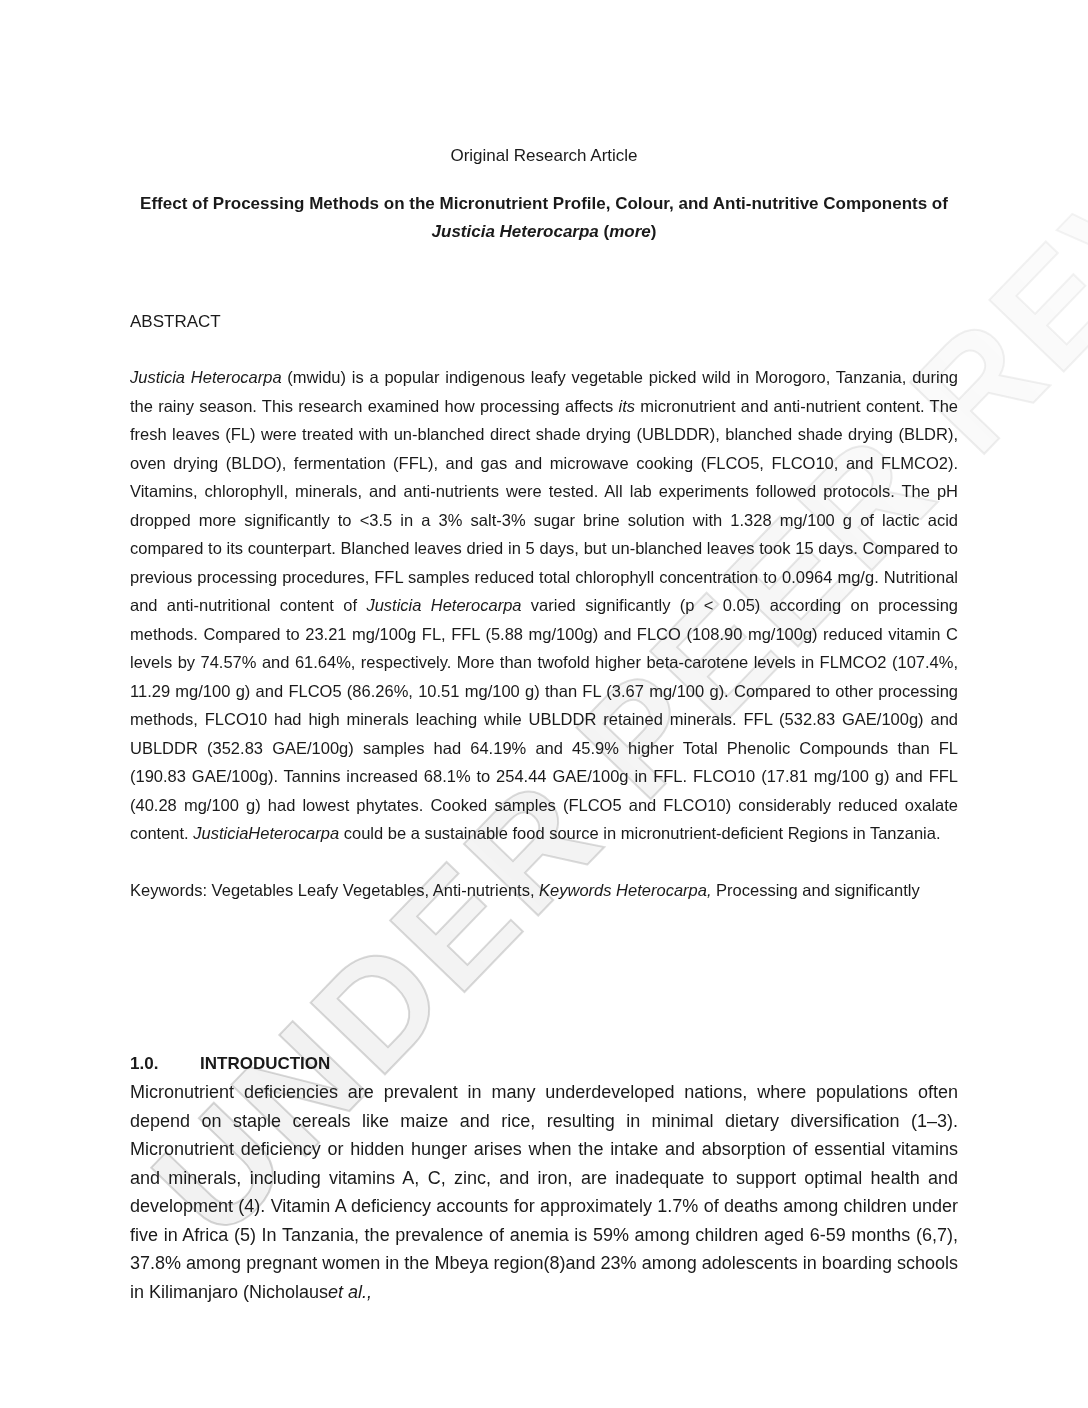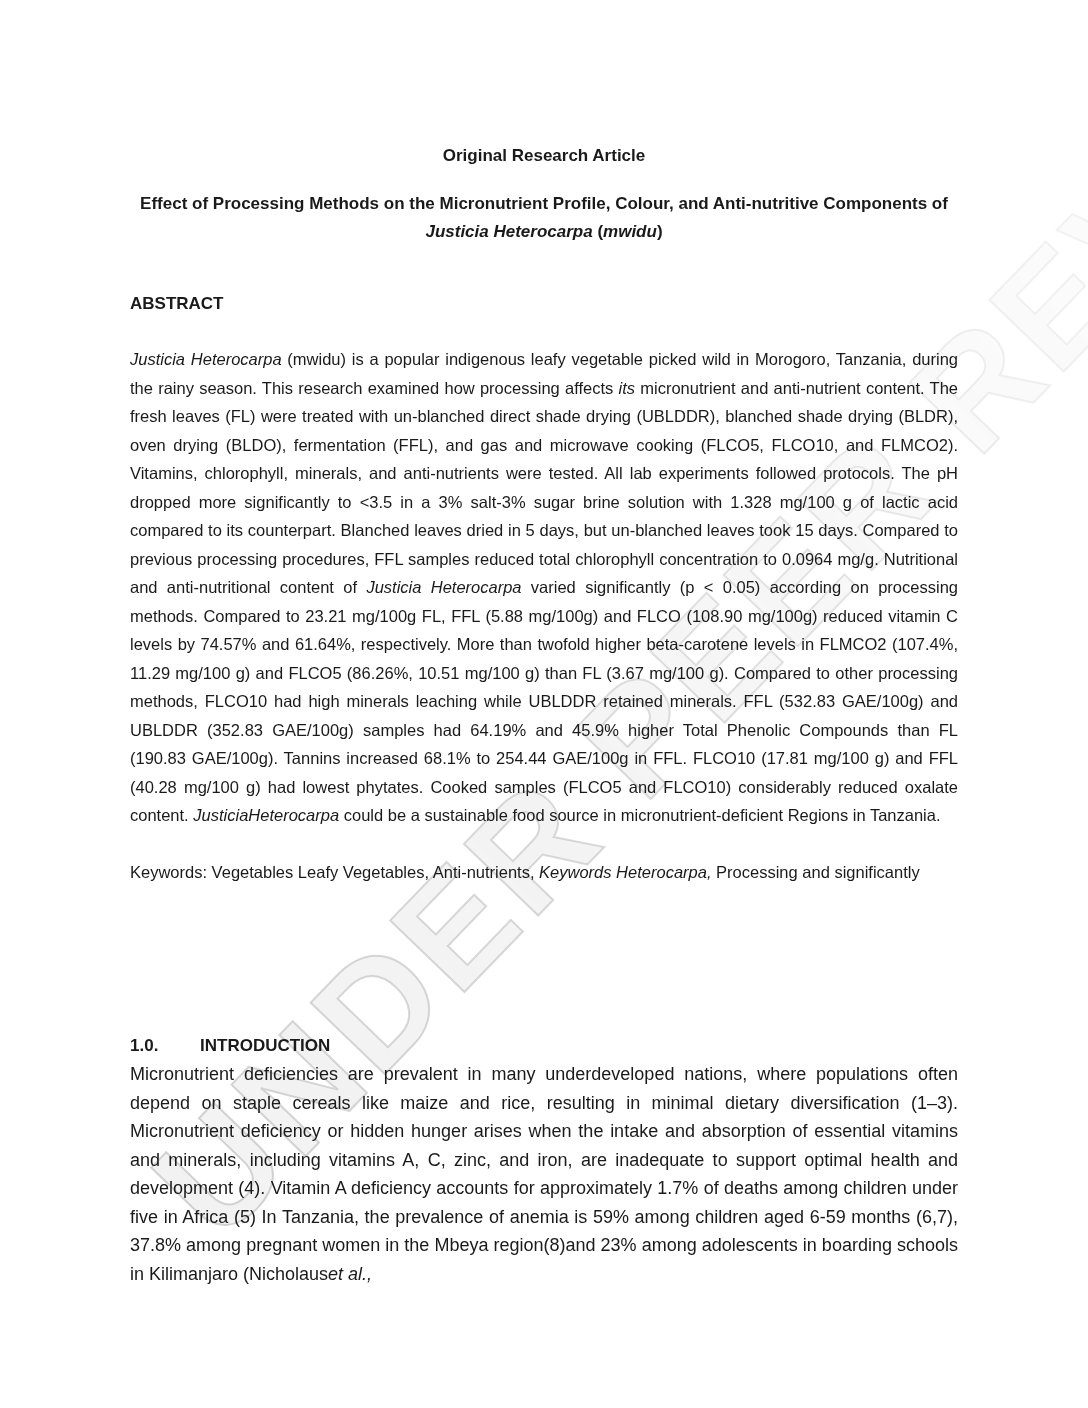--- a/index.html
+++ b/index.html
@@ -23,7 +23,7 @@
   }
   .article-type {
     text-align: center;
-    font-weight: bold;
+    font-weight: normal;
     font-size: 17px;
     line-height: 28px;
   }

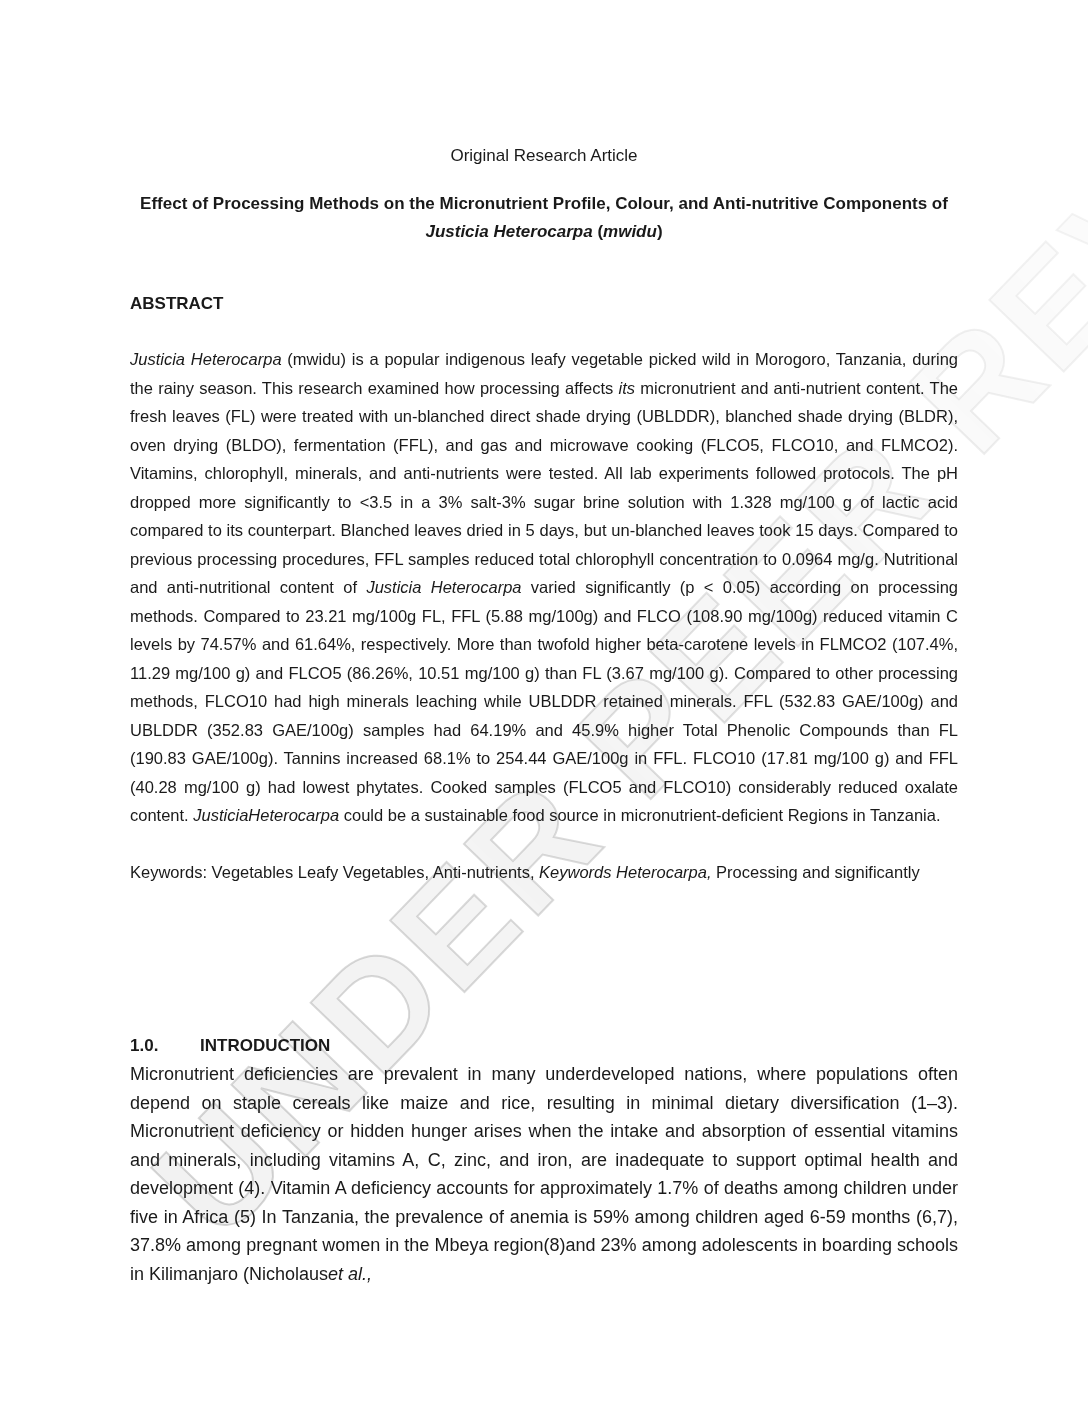--- a/index.html
+++ b/index.html
@@ -99,7 +99,7 @@
 
     <div class="article-type">Original Research Article</div>
 
-    <div class="paper-title"><span>Effect of Processing Methods on the Micronutrient Profile, Colour, and Anti-nutritive Components of </span><span style="font-style: italic;">Justicia Heterocarpa</span><span> (</span><span style="font-style: italic;">mwidu</span><span>)</span></div>
+    <div class="paper-title"><span>Effect of Processing Methods on the Micronutrient Profile, Colour, and Anti-nutritive Components of </span><span style="font-style: italic;">Justicia Heterocarpa</span><span> (</span><span style="font-style: italic;">more</span><span>)</span></div>
 
     <div class="abstract-heading">ABSTRACT</div>
 

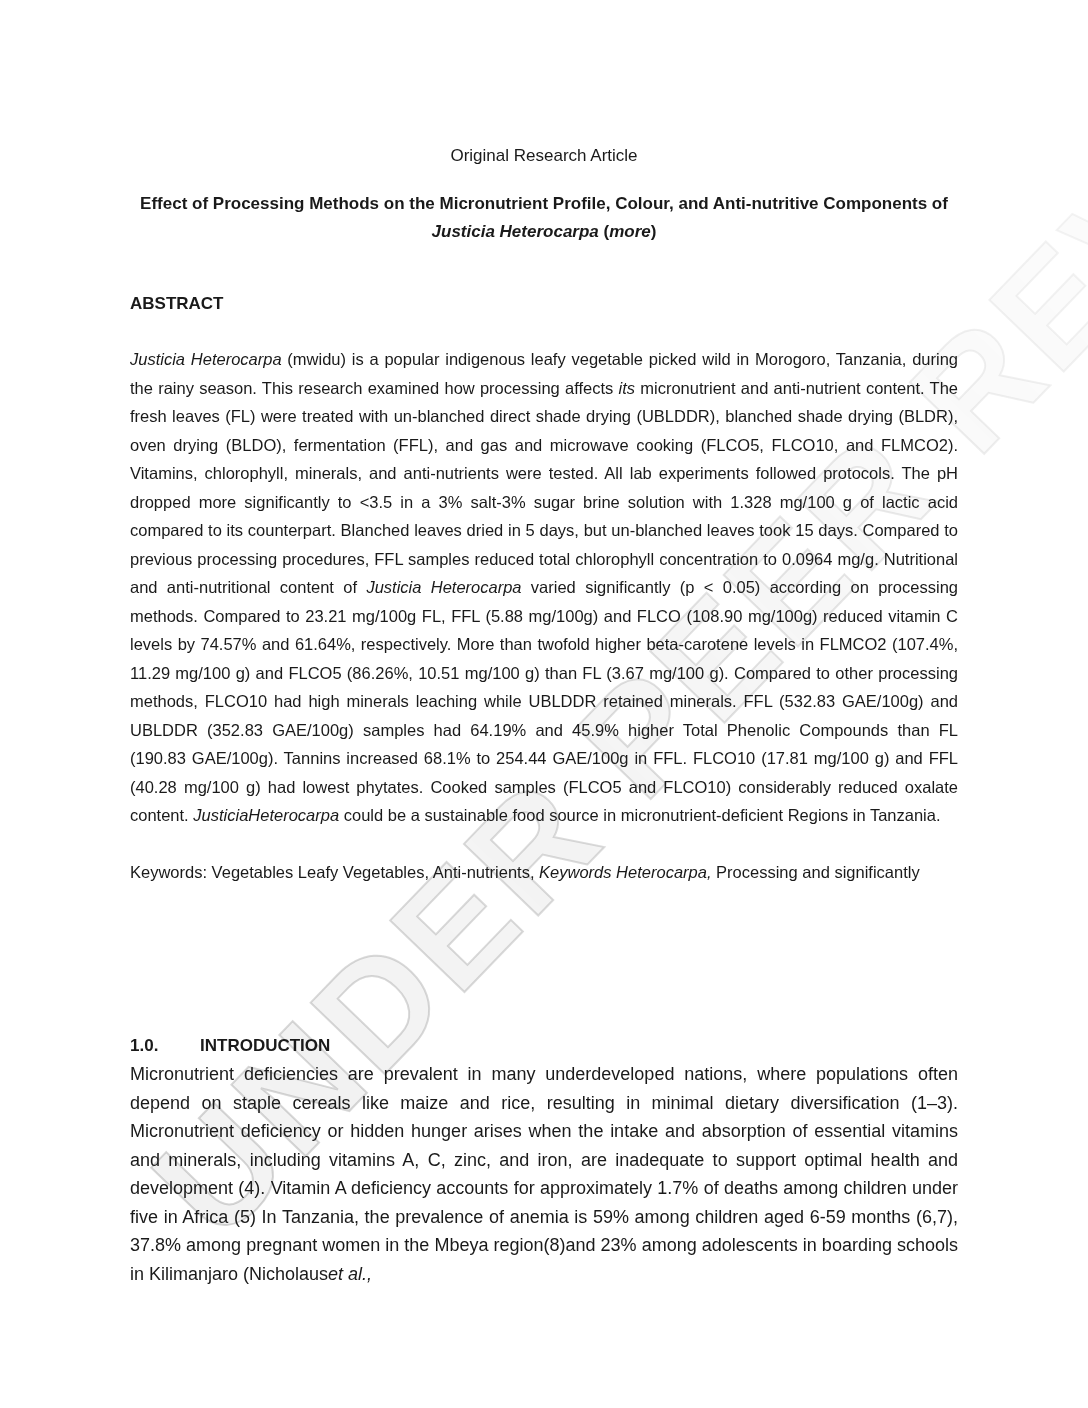--- a/index.html
+++ b/index.html
@@ -36,9 +36,9 @@
     max-width: 840px;
   }
   .abstract-heading {
-    font-weight: bold;
+    font-weight: normal;
     font-size: 17px;
-    margin-top: 44px;
+    margin-top: 62px;
     line-height: 28px;
   }
   .body-par {

